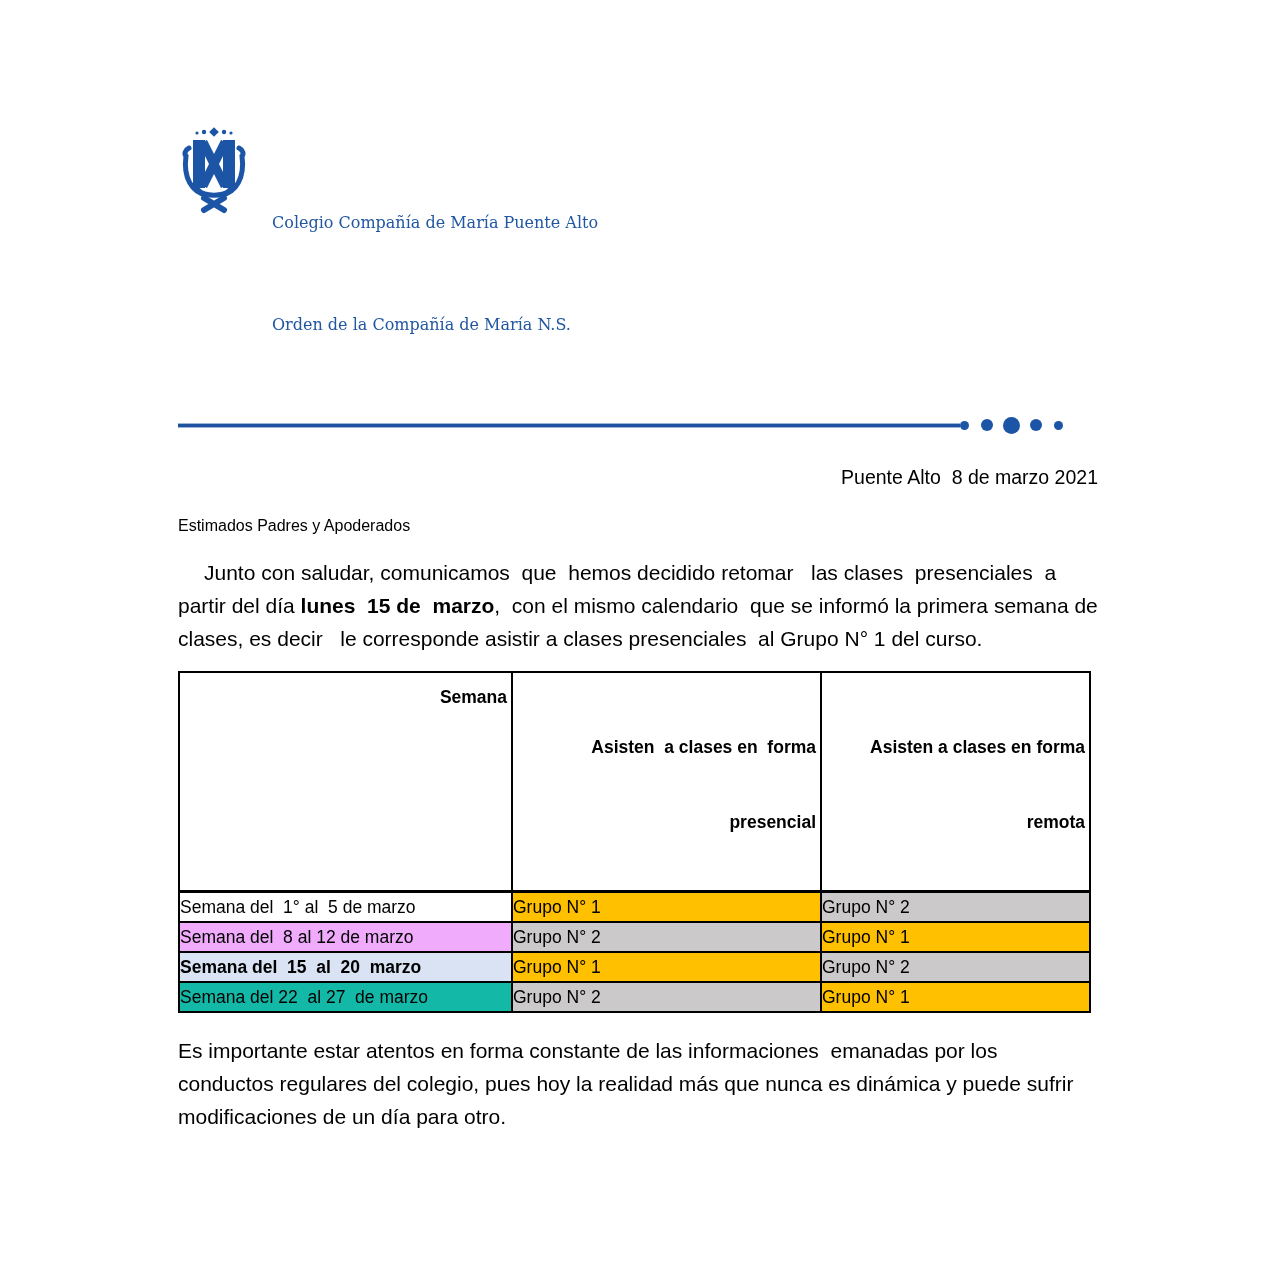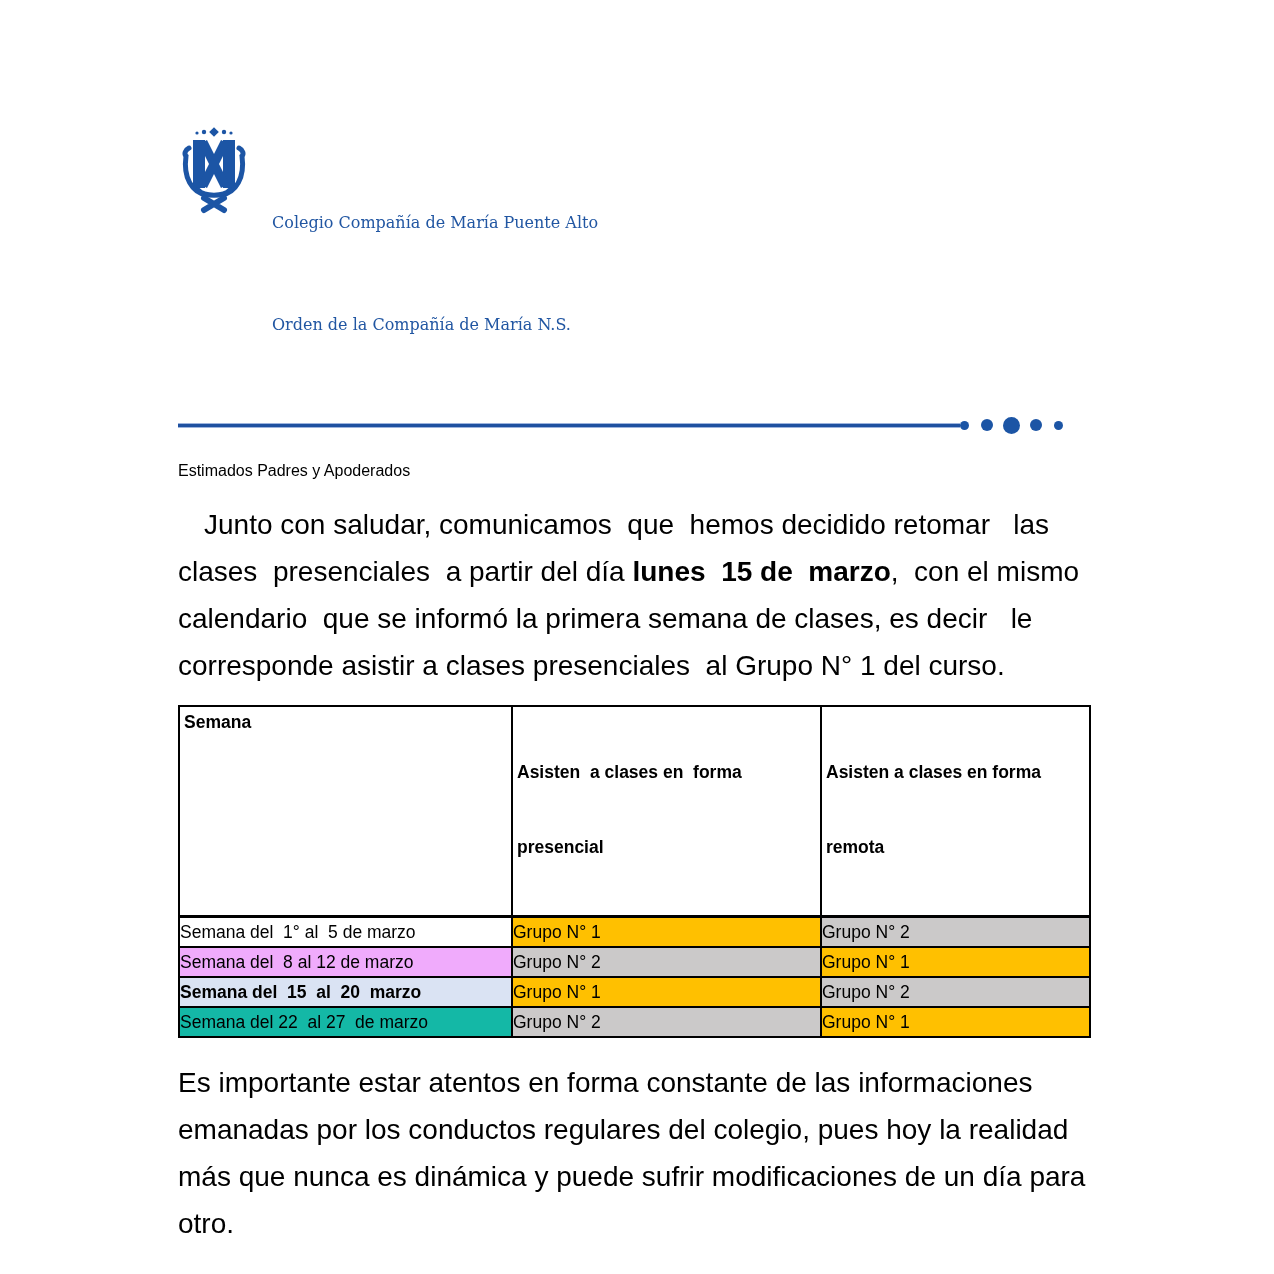--- a/index.html
+++ b/index.html
@@ -108,6 +108,7 @@
     <span class="dot d5"></span>
   </div>
 
+  <div class="date">Puente Alto  8 de marzo 2021</div>
 
   <div class="greeting">Estimados Padres y Apoderados</div>
 

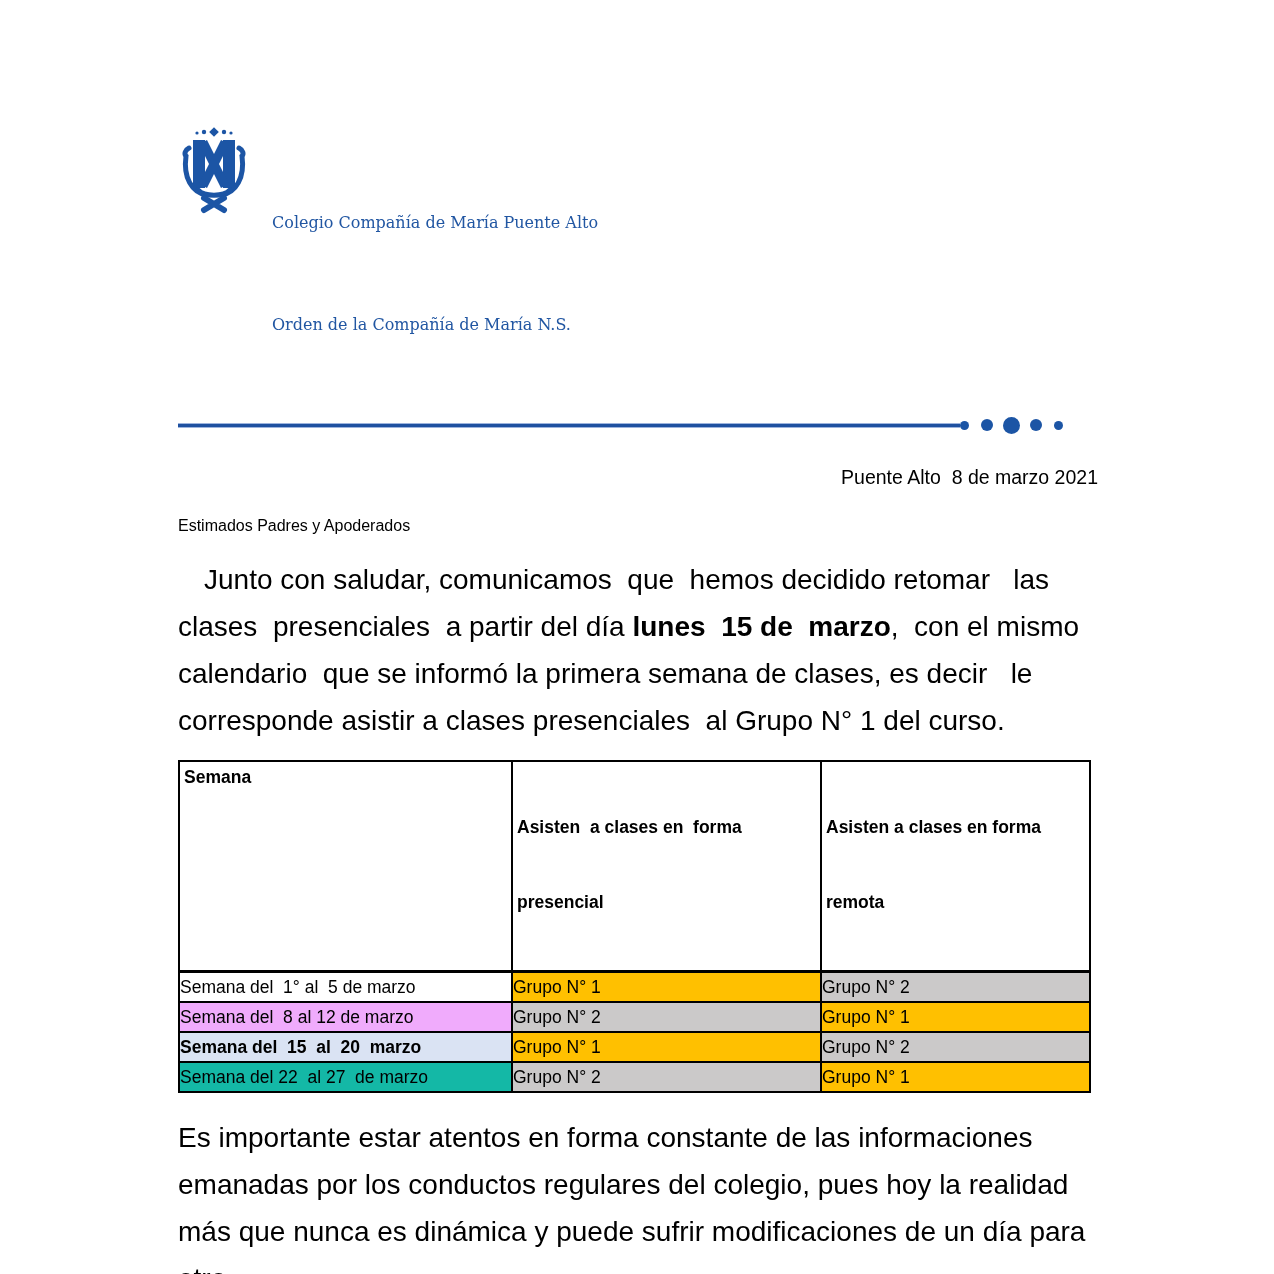--- a/index.html
+++ b/index.html
@@ -38,7 +38,7 @@
 
   .greeting { margin-top:28px; font-size:16px; white-space:pre-wrap; }
 
-  .para { margin-top:21px; font-size:28px; line-height:47px; white-space:pre-wrap; }
+  .para { margin-top:21px; font-size:21px; line-height:33px; white-space:pre-wrap; }
   .para.indent { text-indent:26px; }
   .b { font-weight:bold; }
 

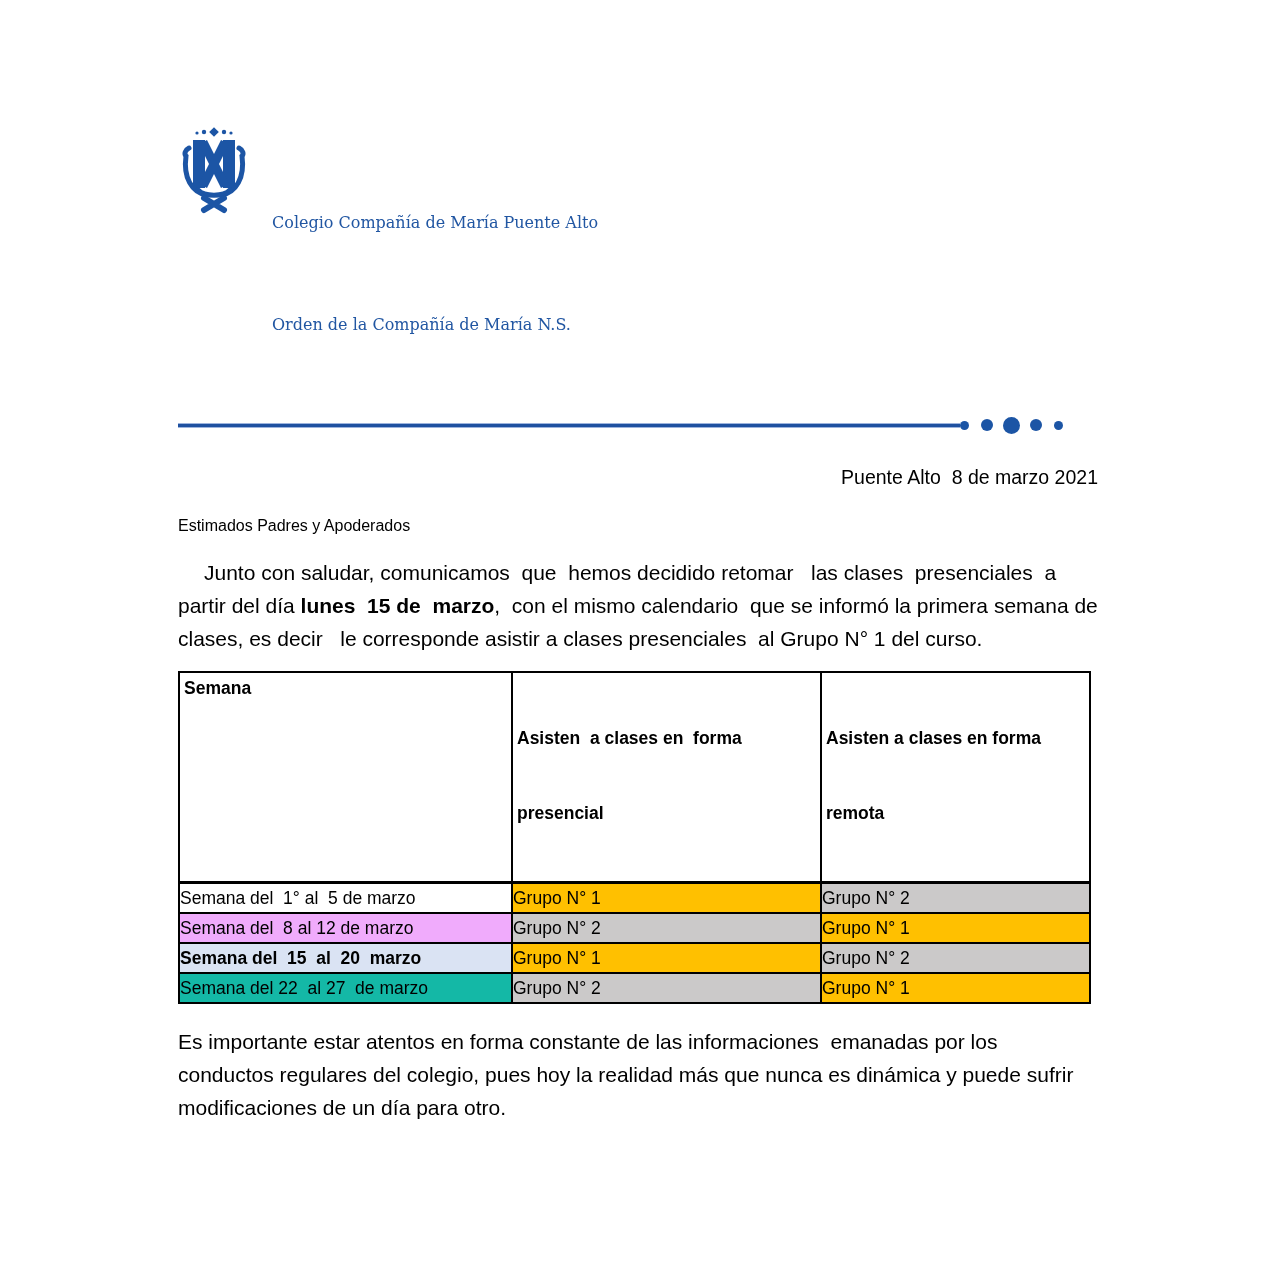--- a/index.html
+++ b/index.html
@@ -52,8 +52,8 @@
   table.schedule col.c3 { width:269px; }
   table.schedule th, table.schedule td { border:2px solid #000; }
   table.schedule thead th {
-    font-weight:bold; text-align:left; vertical-align:top;
-    padding:3px 4px 5px; line-height:25px; border-bottom:3px solid #000;
+    font-weight:bold; text-align:right; vertical-align:top;
+    padding:12px 4px 5px; line-height:25px; border-bottom:3px solid #000;
     white-space:pre-wrap; background:#fff;
   }
   table.schedule td {

